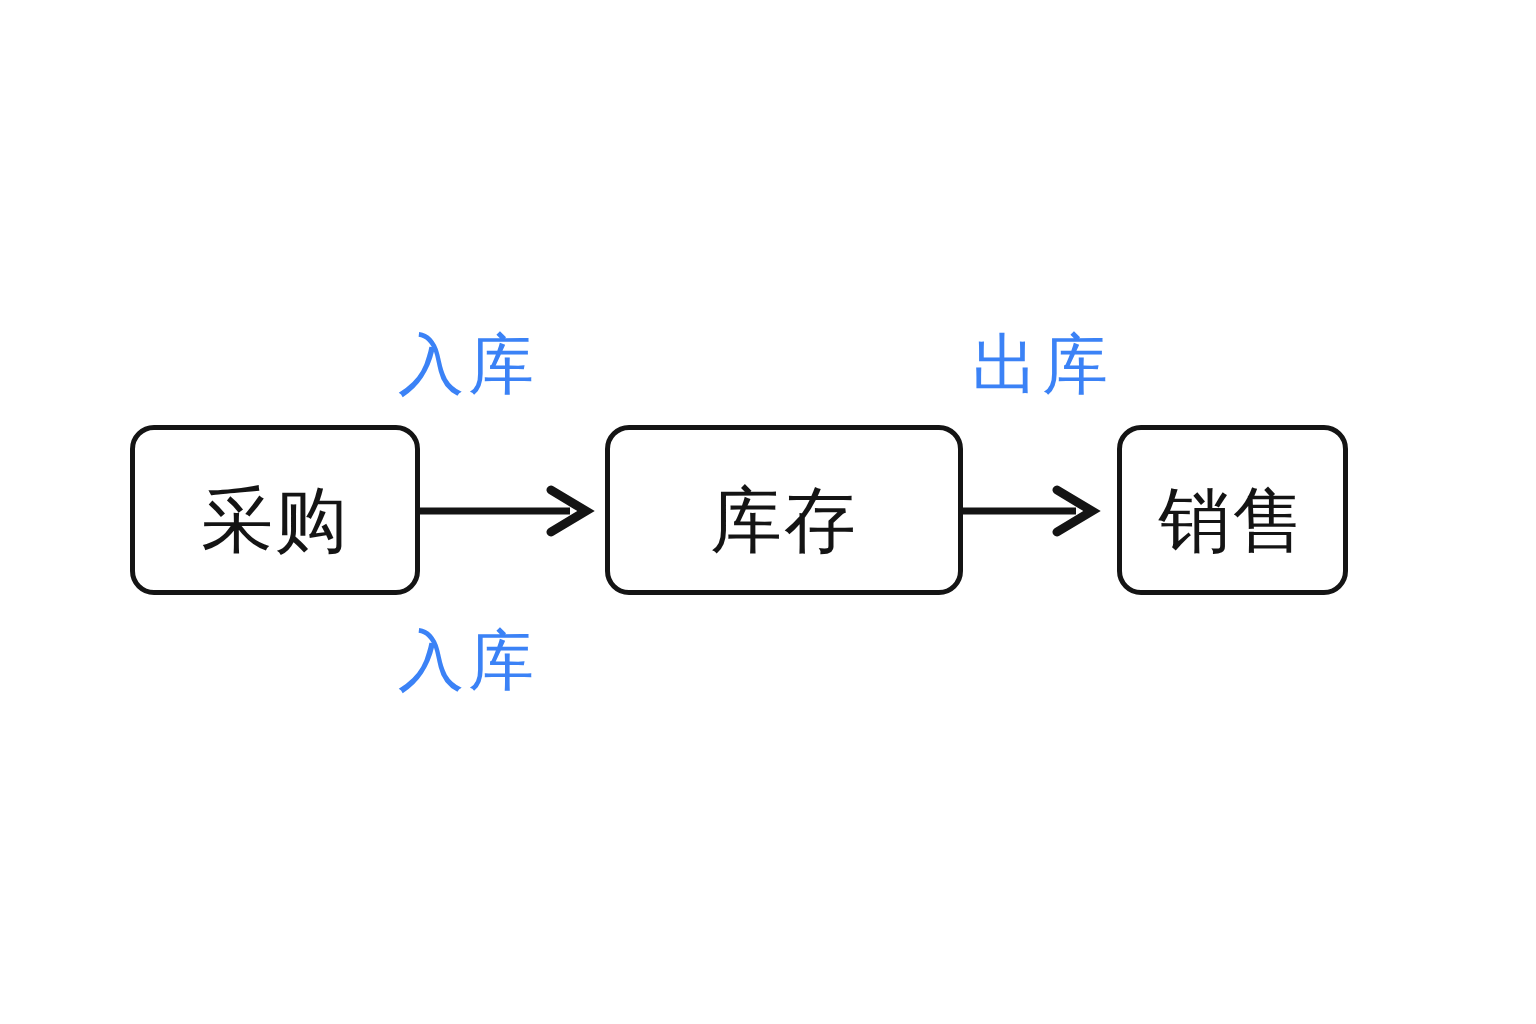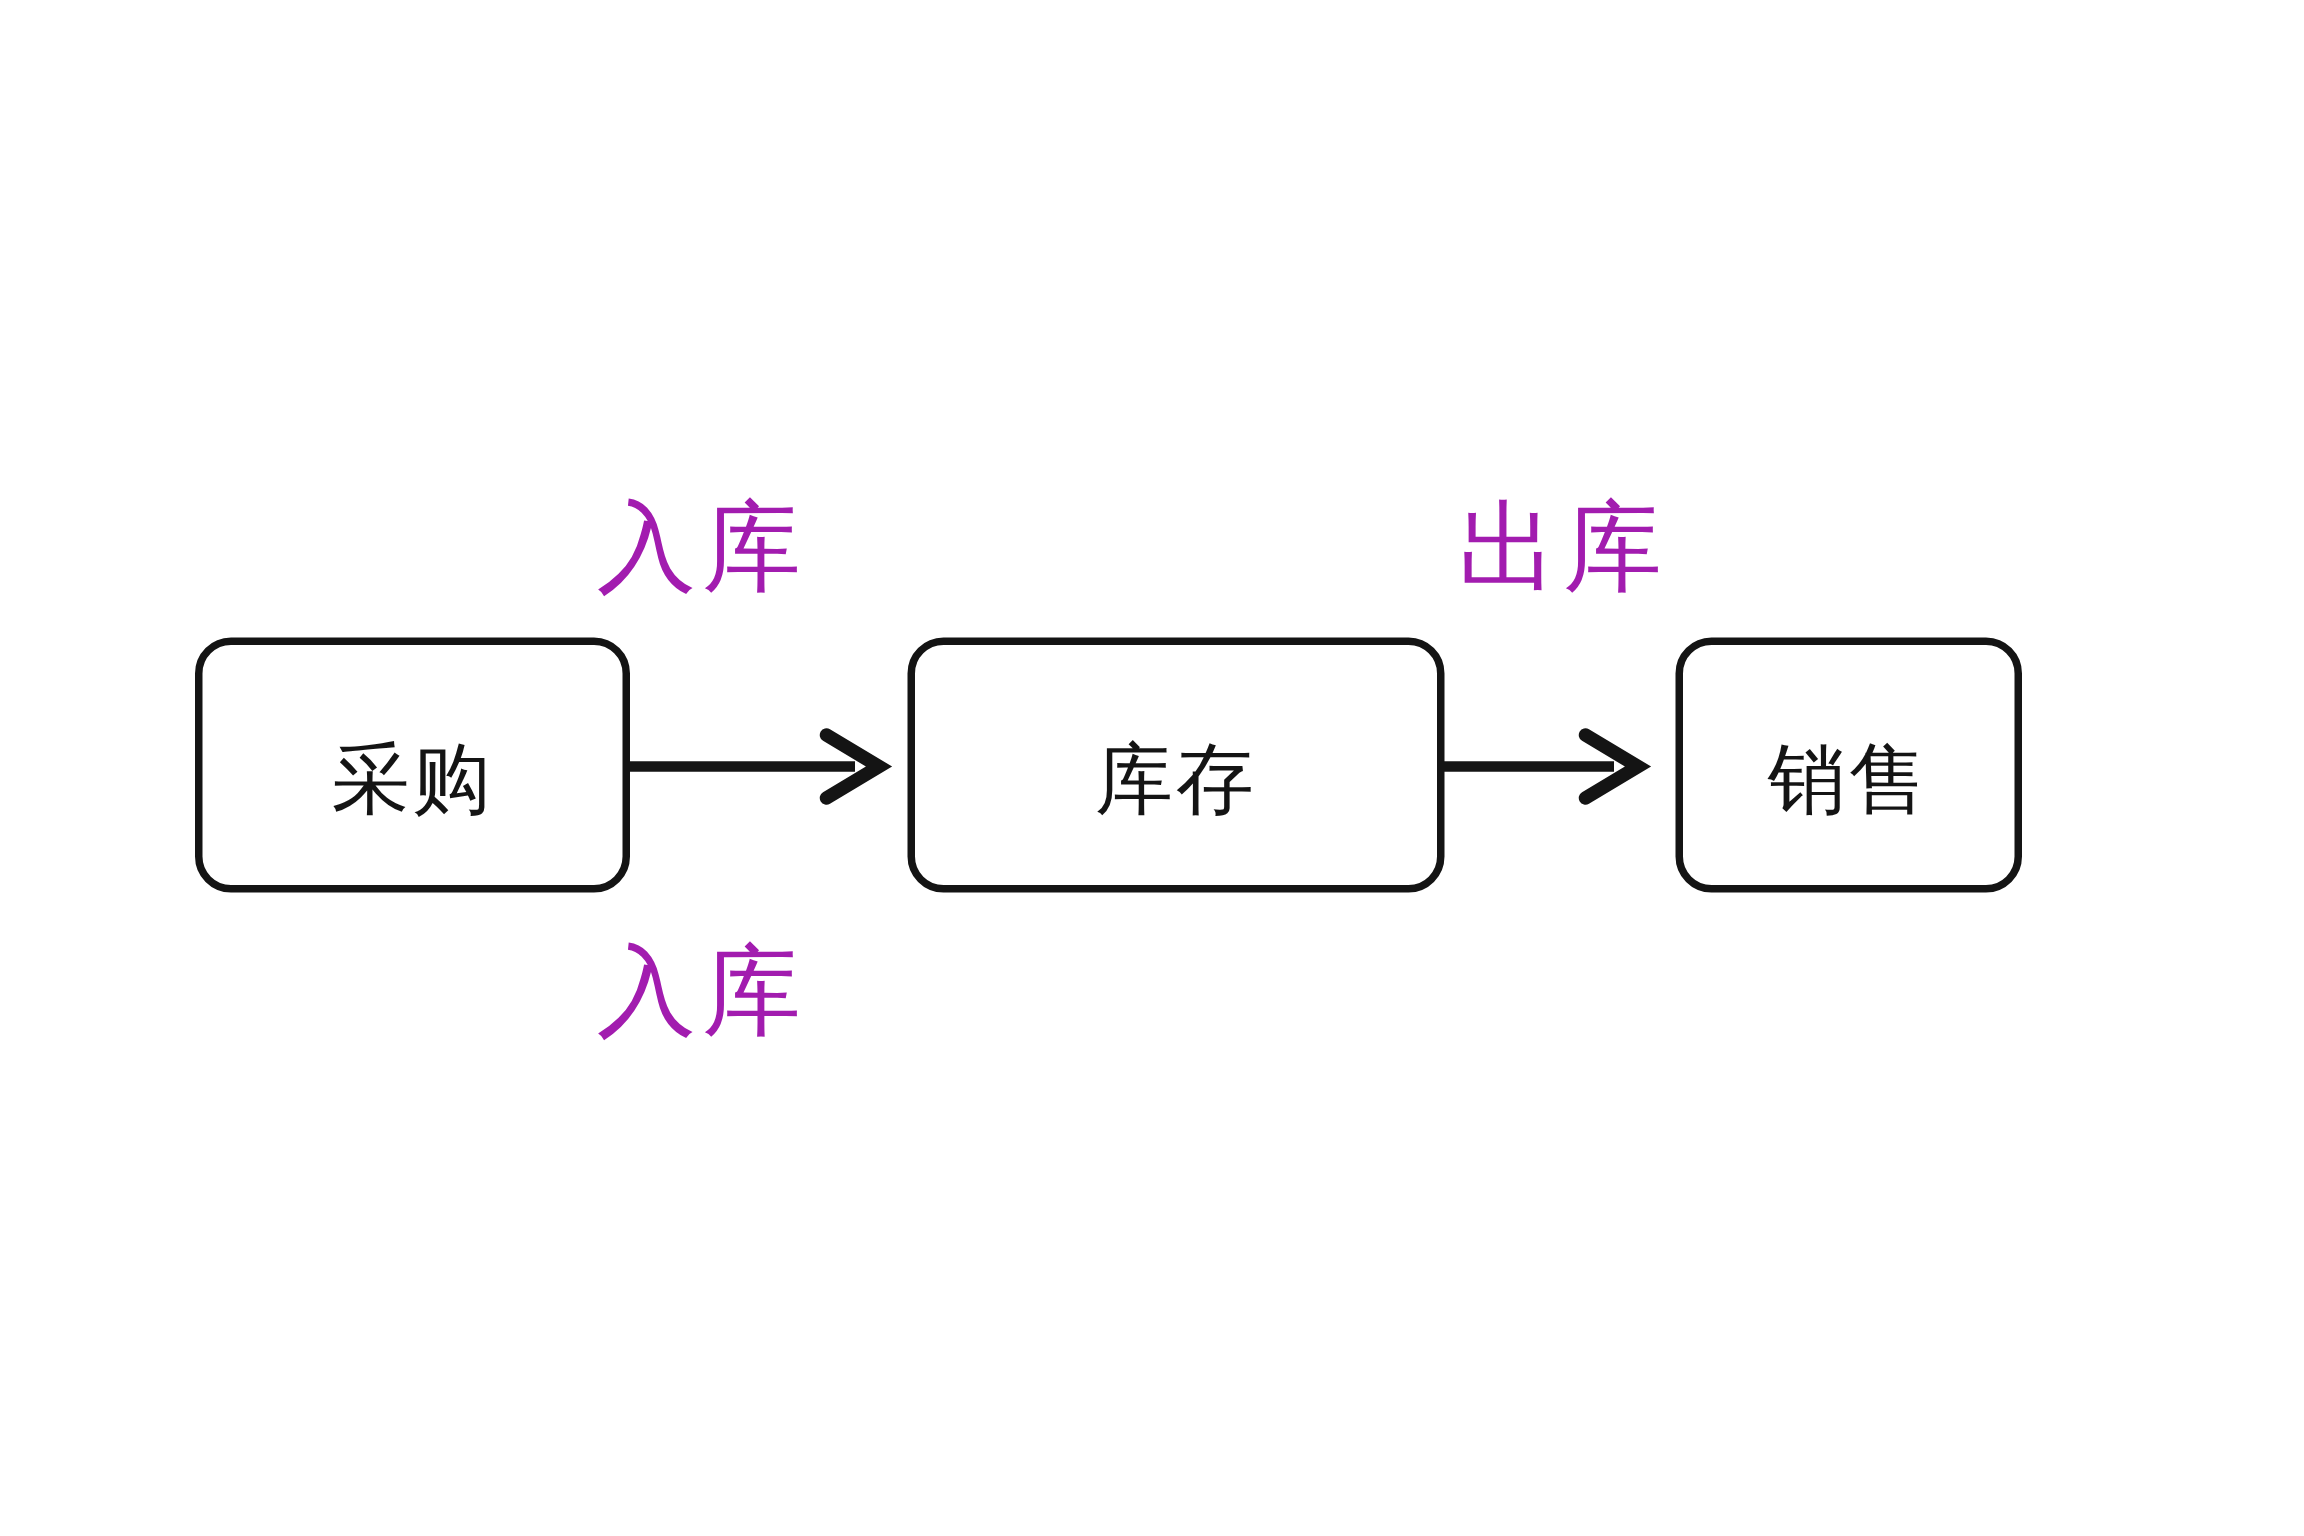--- a/index.html
+++ b/index.html
@@ -53,7 +53,7 @@
     font-size: 66px;
     line-height: 1;
     font-weight: 500;
-    color: #a21caf;
+    color: #3b82f6;
     letter-spacing: 4px;
     white-space: nowrap;
     font-family: "DejaVu Sans", "Liberation Sans", sans-serif;

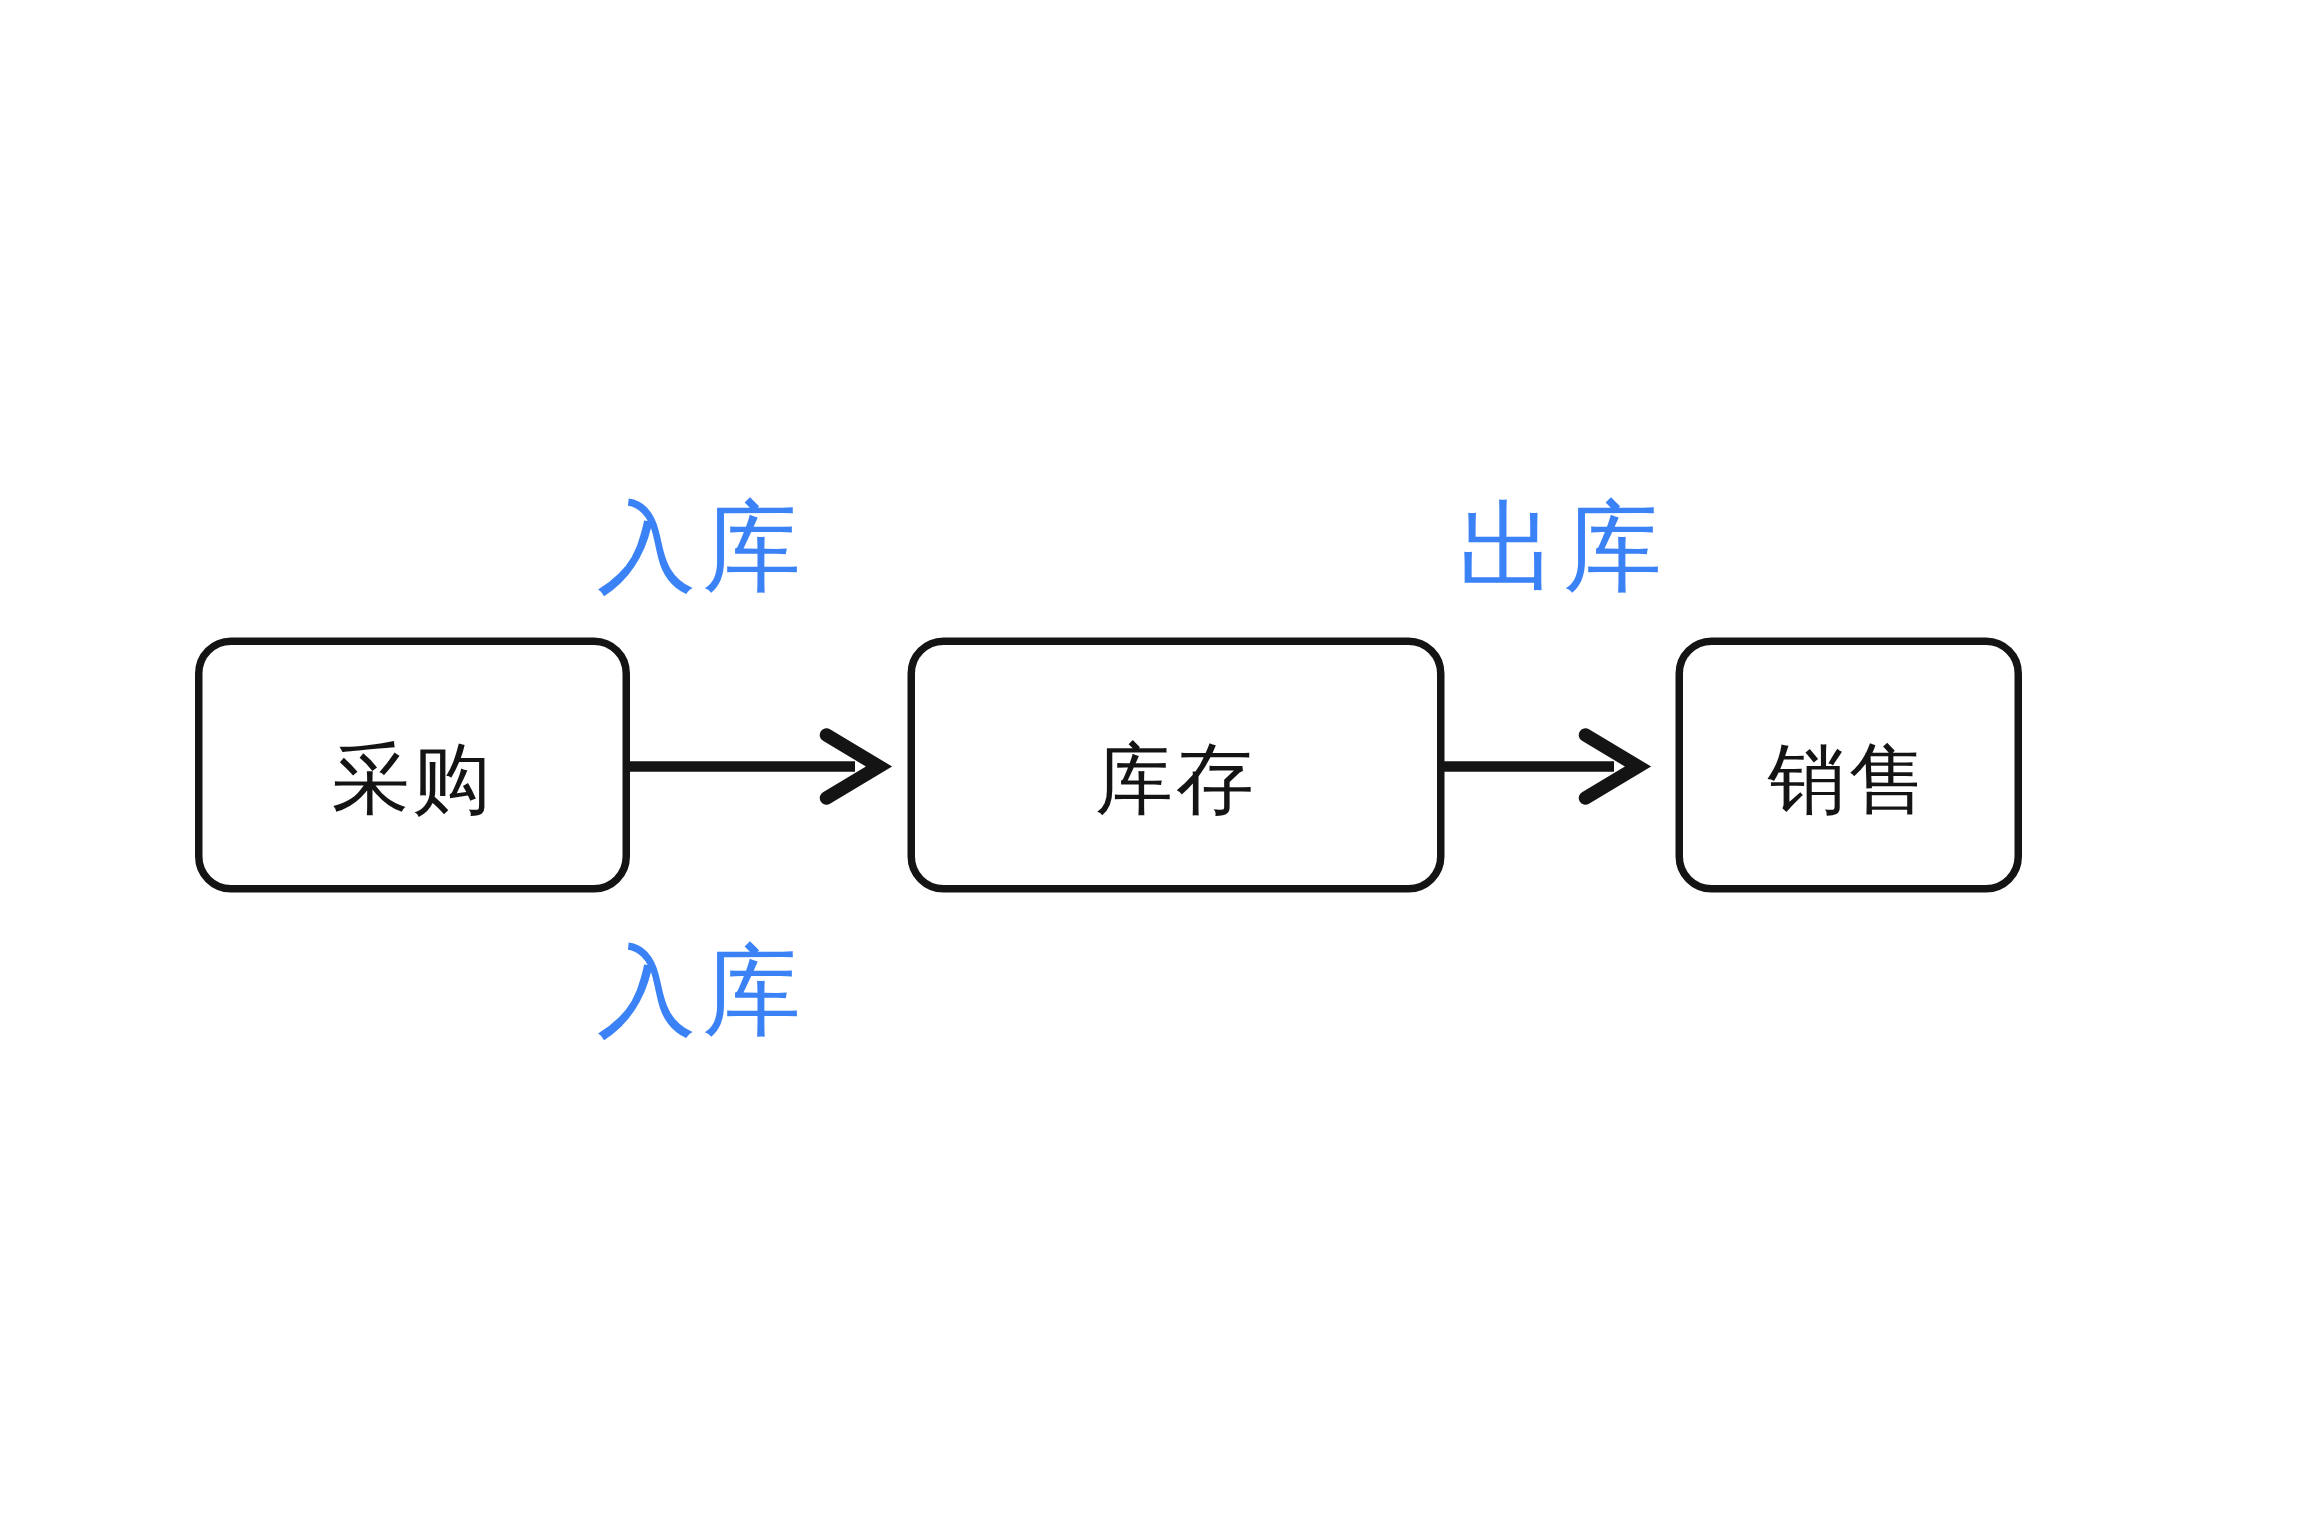--- a/index.html
+++ b/index.html
@@ -33,7 +33,7 @@
     justify-content: center;
   }
   .node-label {
-    font-size: 52px;
+    font-size: 72px;
     line-height: 1;
     font-weight: 500;
     color: #141414;

